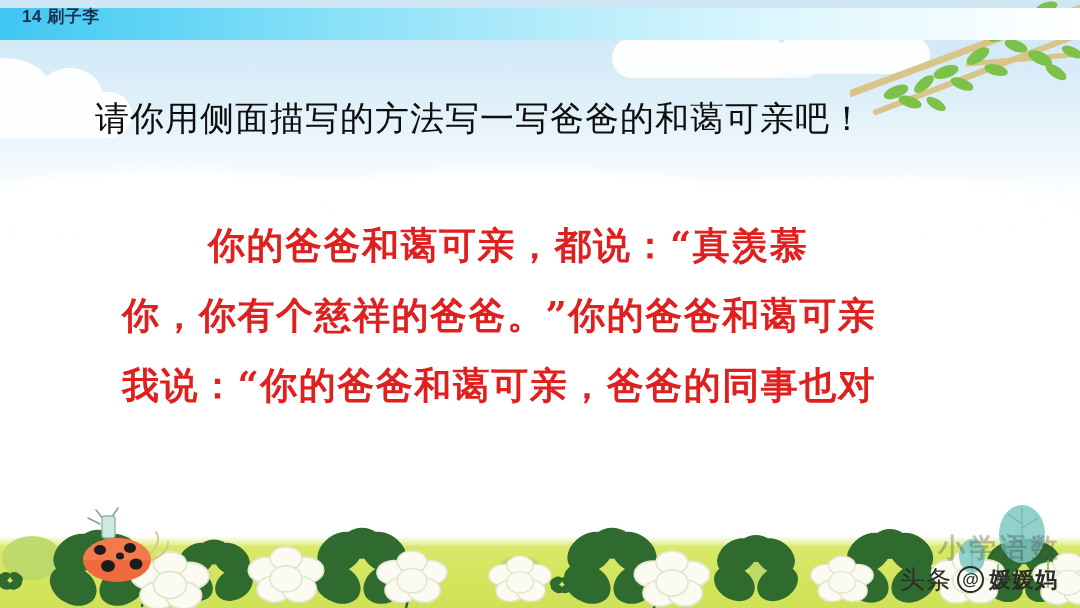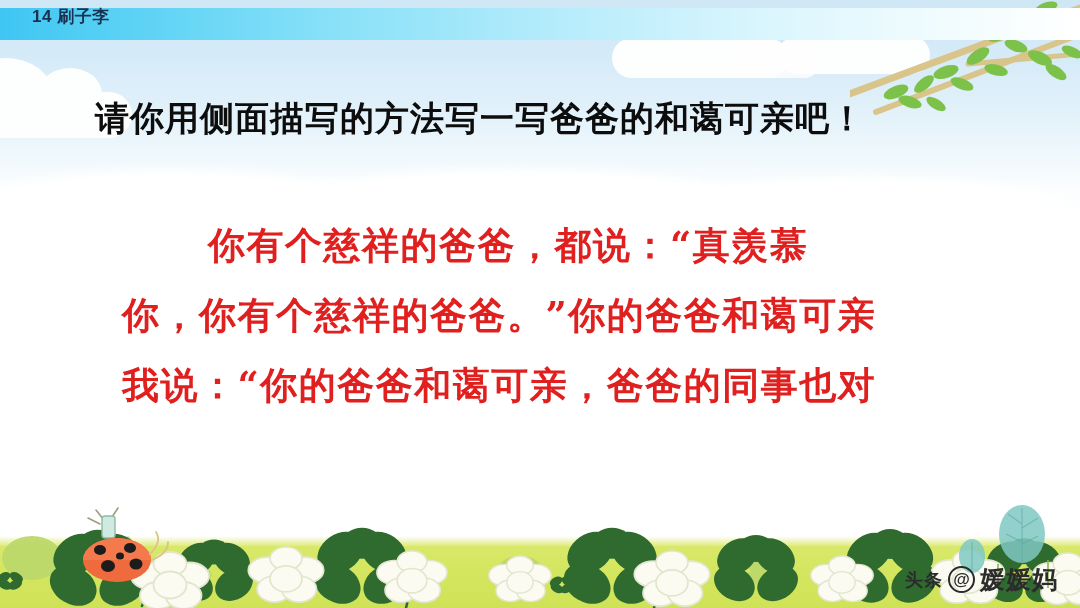--- a/index.html
+++ b/index.html
@@ -102,7 +102,6 @@
     color: #1b2f4e;
     letter-spacing: .5px;
     white-space: nowrap;
-    margin-left: 10px;
   }
 
   

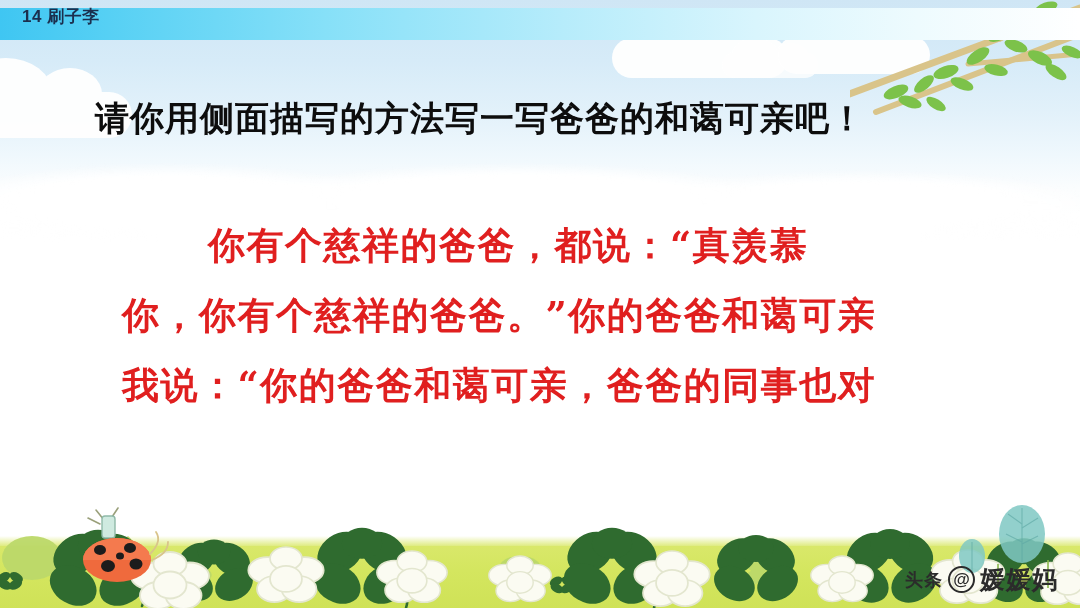--- a/index.html
+++ b/index.html
@@ -120,7 +120,7 @@
     text-align: center;
     font-family: "DejaVu Sans", "Liberation Sans", sans-serif;
     font-size: 34px;
-    font-weight: 700;
+    font-weight: 400;
     color: #0d0d0d;
     letter-spacing: 1px;
     white-space: nowrap;

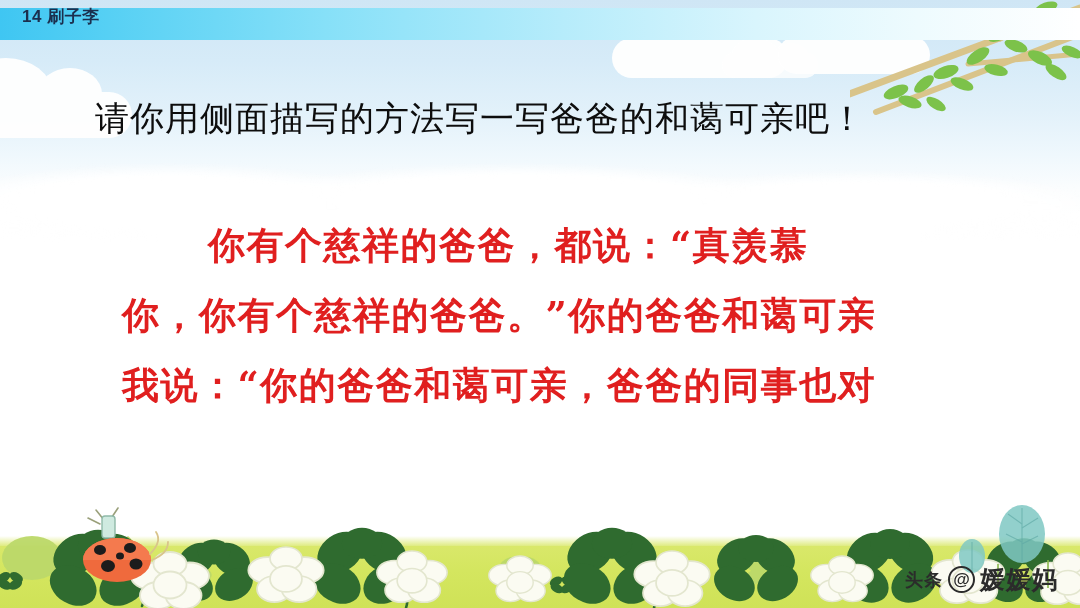--- a/index.html
+++ b/index.html
@@ -257,7 +257,7 @@
   <div class="slide-title">请你用侧面描写的方法写一写爸爸的和蔼可亲吧！</div>
 
   <div class="body-block">
-    <div class="body-line indent">你有个慈祥的爸爸，都说：“真羡慕</div>
+    <div class="body-line indent">你的爸爸和蔼可亲，都说：“真羡慕</div>
     <div class="body-line">你，你有个慈祥的爸爸。”你的爸爸和蔼可亲</div>
     <div class="body-line">我说：“你的爸爸和蔼可亲，爸爸的同事也对</div>
   </div>

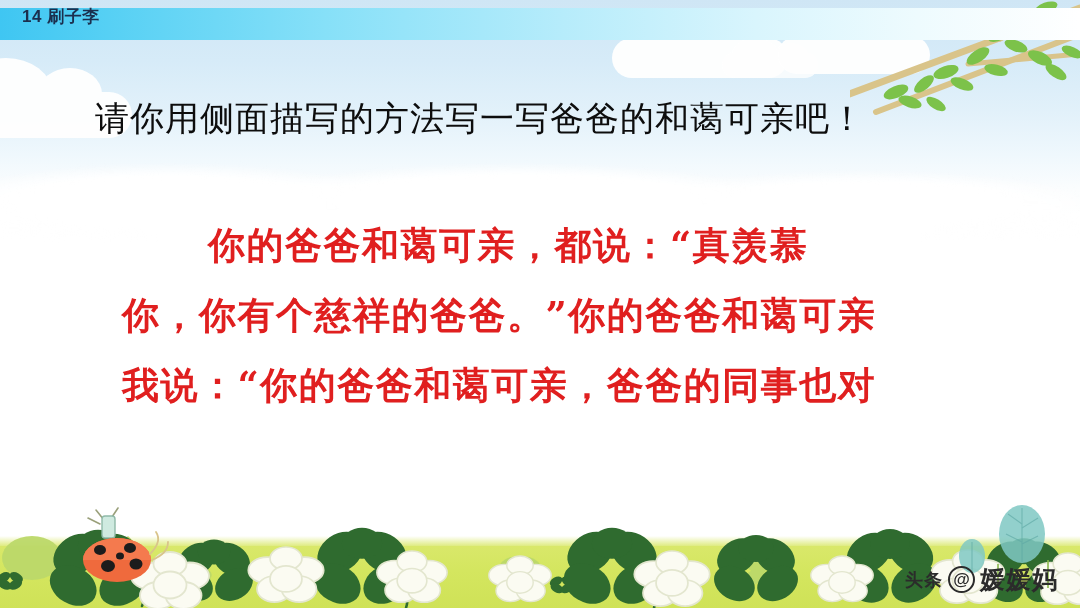--- a/index.html
+++ b/index.html
@@ -378,6 +378,7 @@
     </svg>
   </div>
 
+  <div class="wm-faint">小学语数</div>
 
   <div class="wm-main">
     <span class="wm-brand">头条</span>

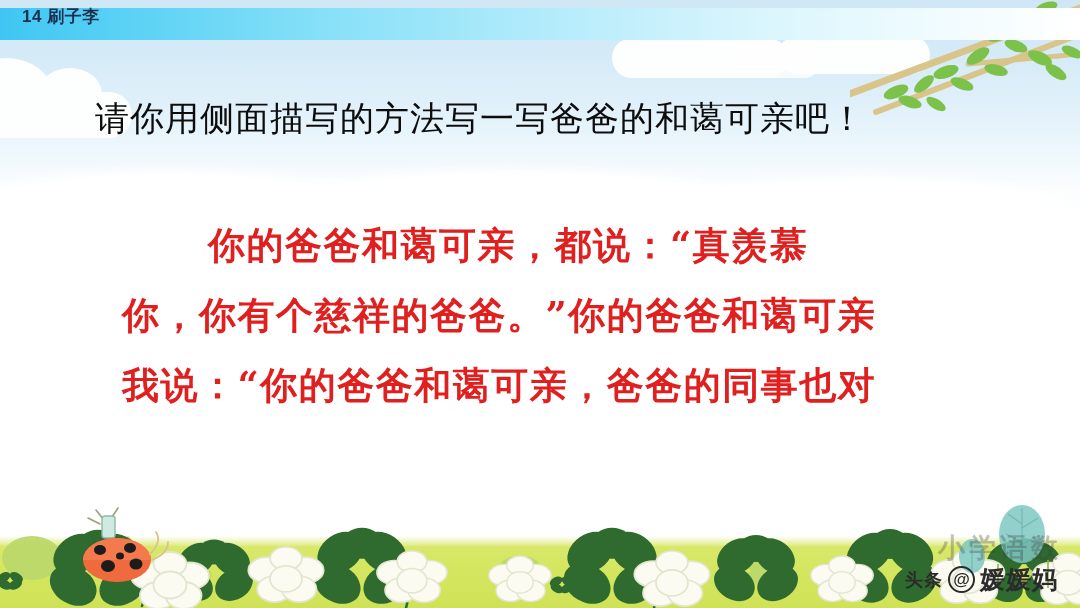--- a/index.html
+++ b/index.html
@@ -185,8 +185,8 @@
   }
   .wm-brand {
     font-family: "DejaVu Sans", sans-serif;
-    font-size: 18px;
-    font-weight: 700;
+    font-size: 25px;
+    font-weight: 400;
     color: #2b2b2b;
     letter-spacing: 1px;
   }

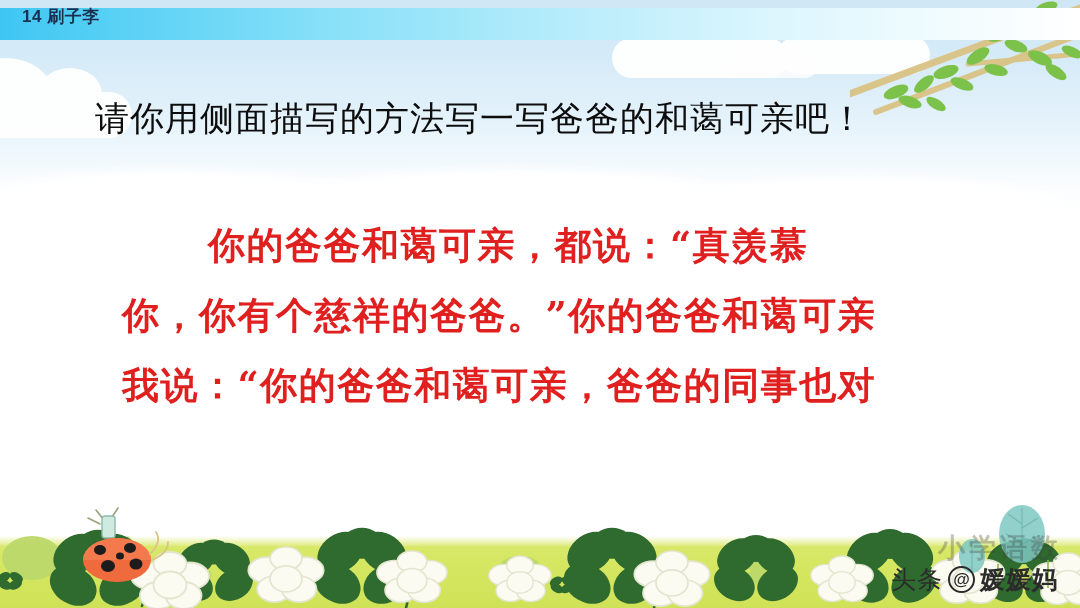--- a/index.html
+++ b/index.html
@@ -203,7 +203,7 @@
   }
   .wm-user {
     font-family: "DejaVu Sans", sans-serif;
-    font-size: 25px;
+    font-size: 22px;
     font-weight: 700;
     color: #2b2b2b;
     letter-spacing: 1px;

